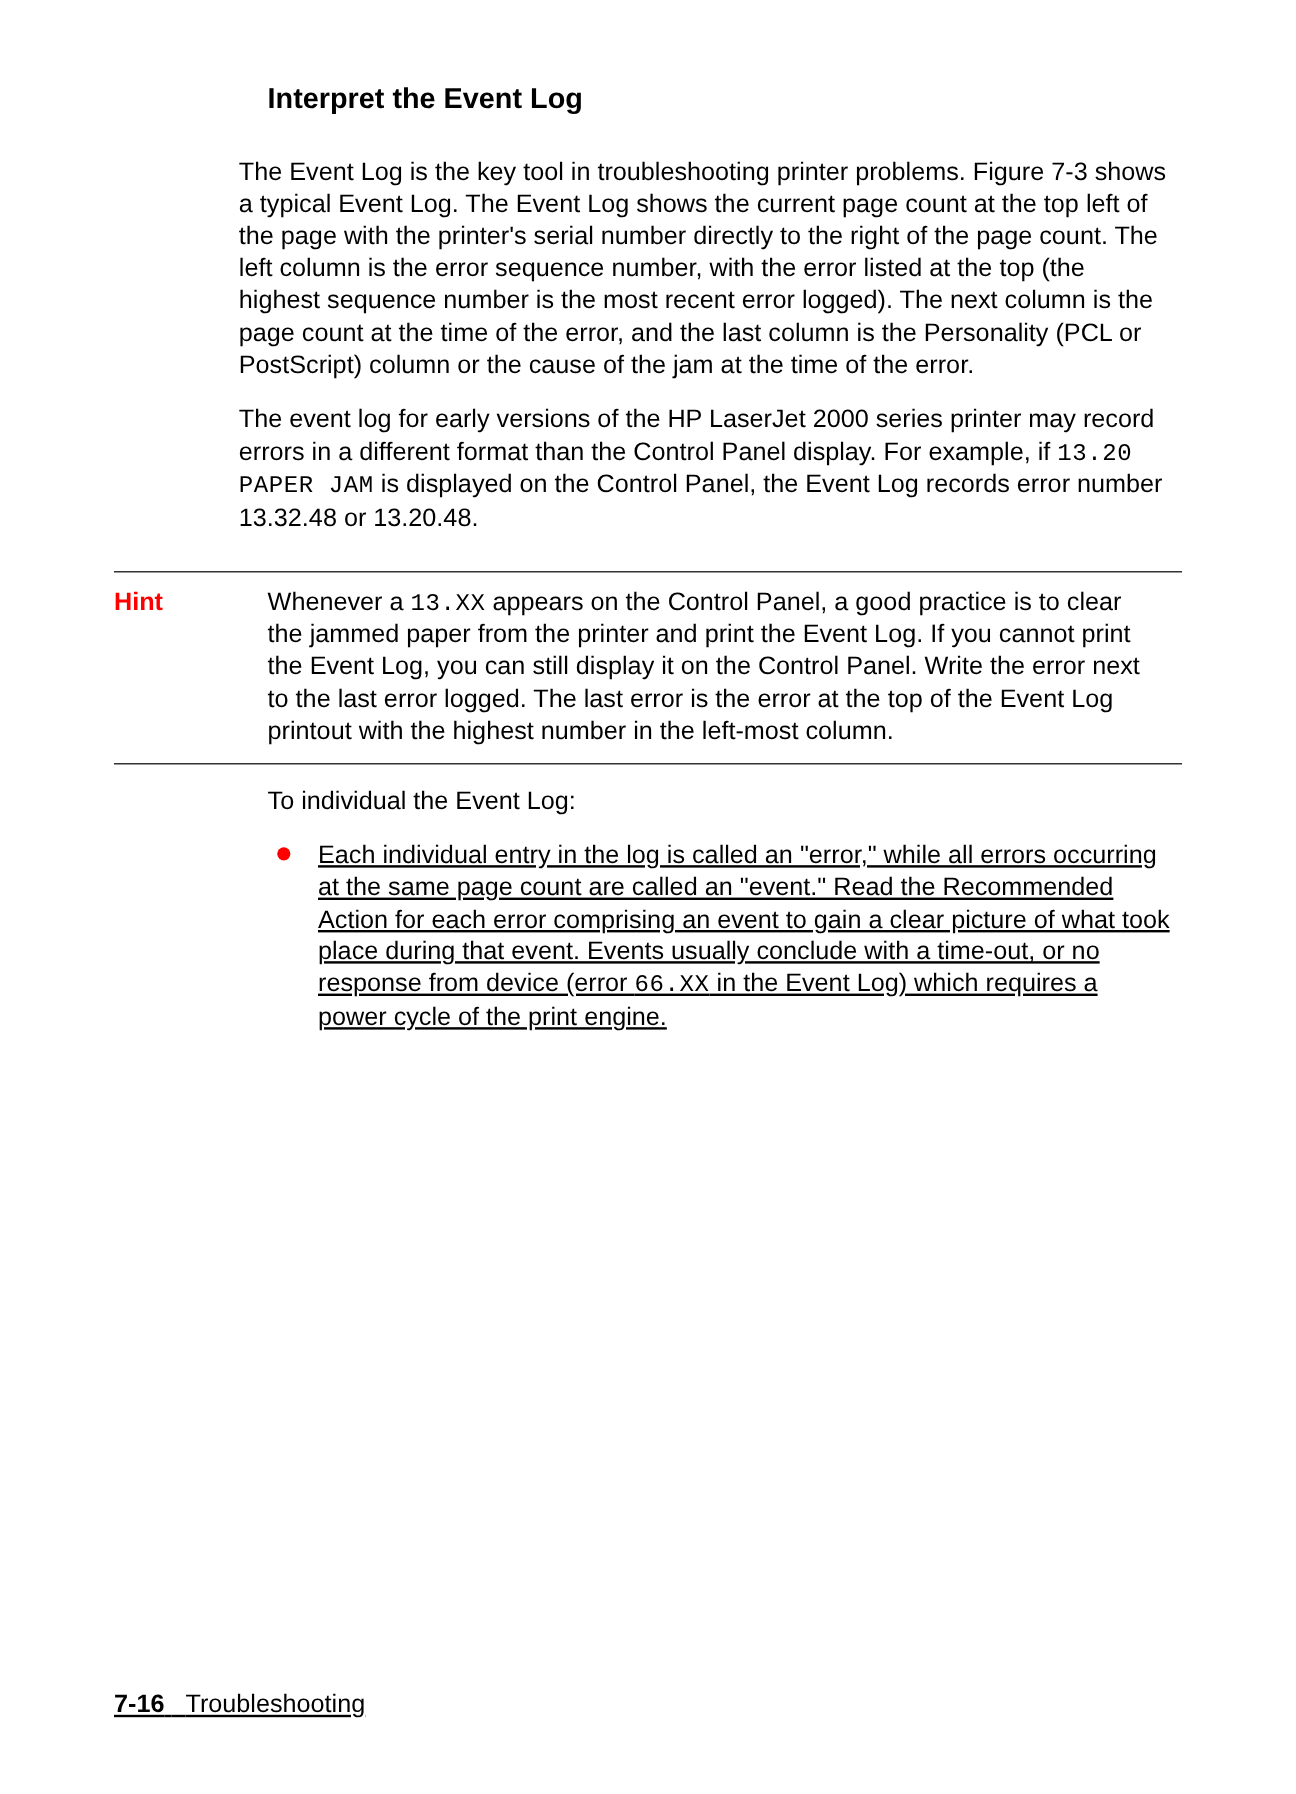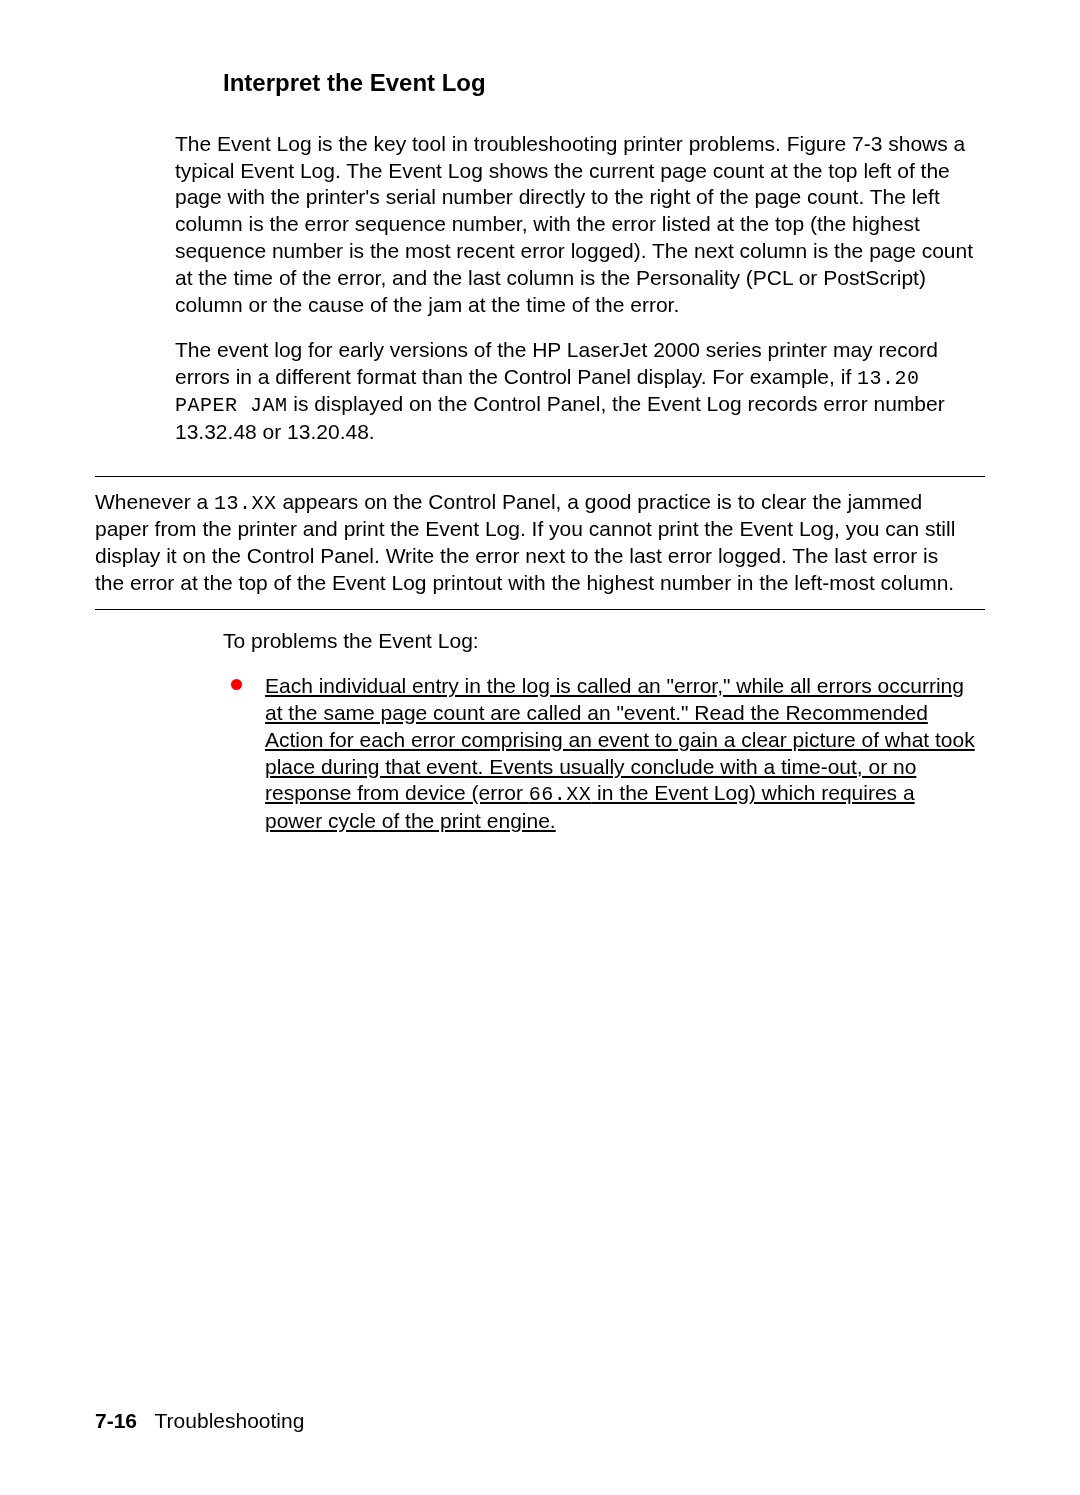--- a/index.html
+++ b/index.html
@@ -27,7 +27,7 @@
       margin-bottom: 32px;
     }
     .body-para {
-      margin-left: 80px;
+      margin-left: 104px;
       margin-right: 8px;
       margin-bottom: 18px;
     }

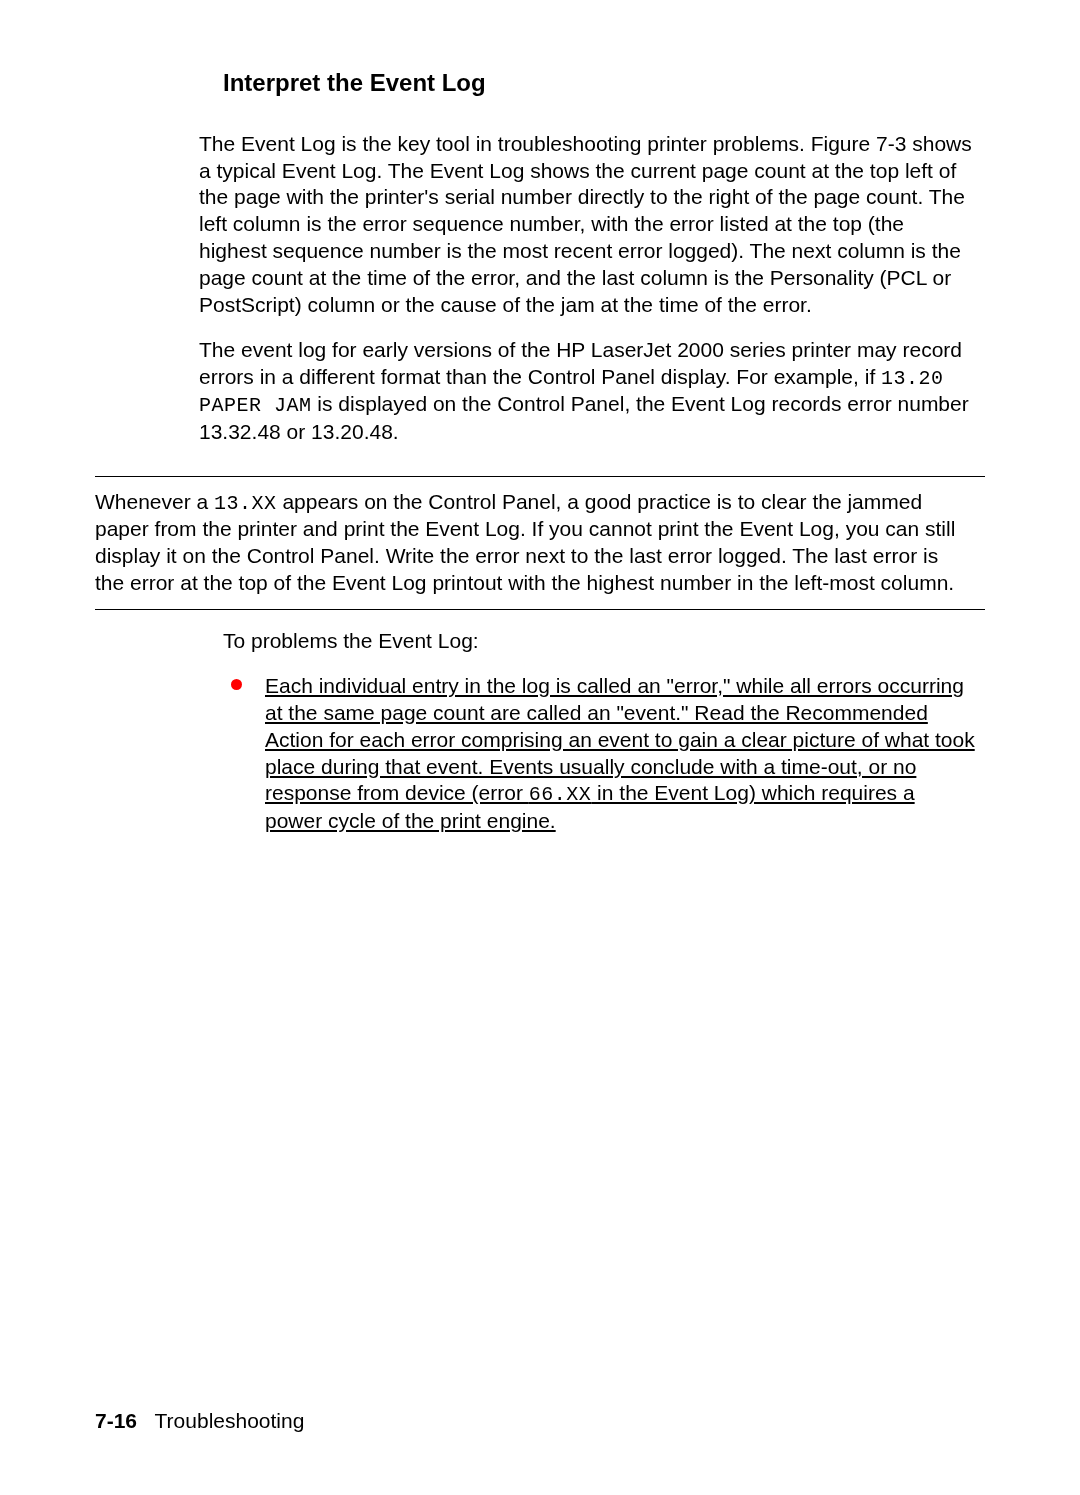--- a/index.html
+++ b/index.html
@@ -108,6 +108,7 @@
 
   <div class="hint-block">
     <div class="hint-row">
+      <div class="hint-label">Hint</div>
       <div class="hint-body">
         <span>Whenever a </span><span class="display-code">13.XX</span><span> appears on the Control Panel, a good practice is to clear the jammed paper from the printer and print the Event Log. If you cannot print the Event Log, you can still display it on the Control Panel. Write the error next to the last error logged. The last error is the error at the top of the Event Log printout with the highest number in the left-most column.</span>
       </div>

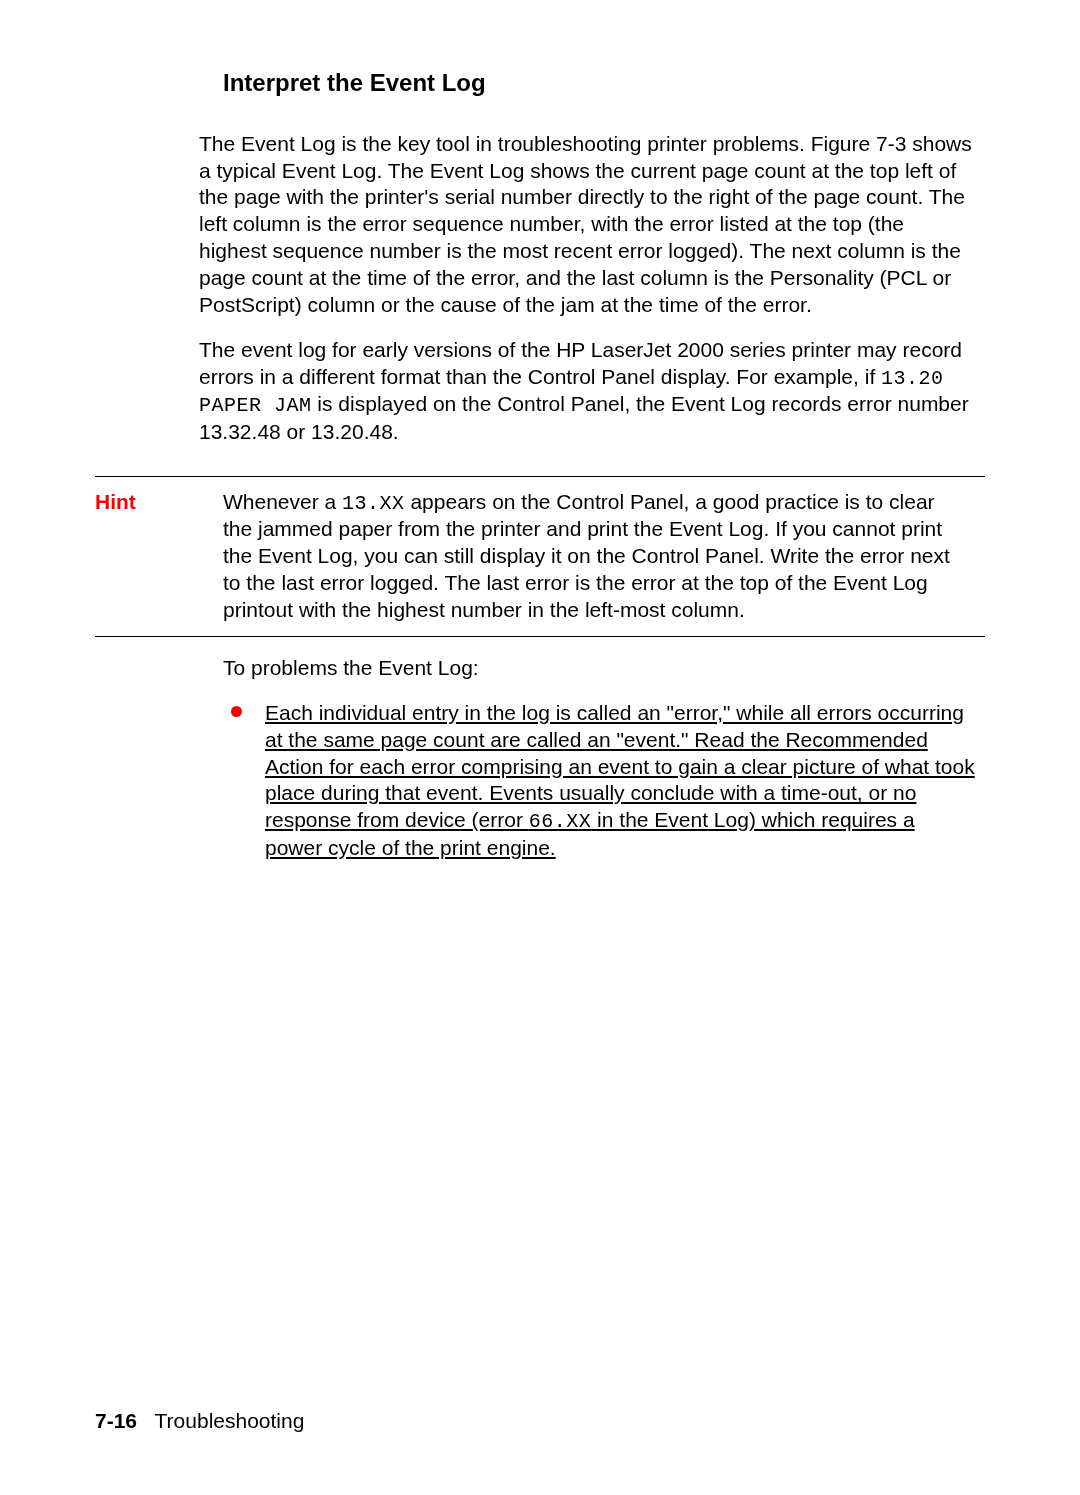--- a/index.html
+++ b/index.html
@@ -115,7 +115,7 @@
     </div>
   </div>
 
-  <p class="list-intro">To problems the Event Log:</p>
+  <p class="list-intro">To individual the Event Log:</p>
 
   <ul class="bullet-list">
     <li>

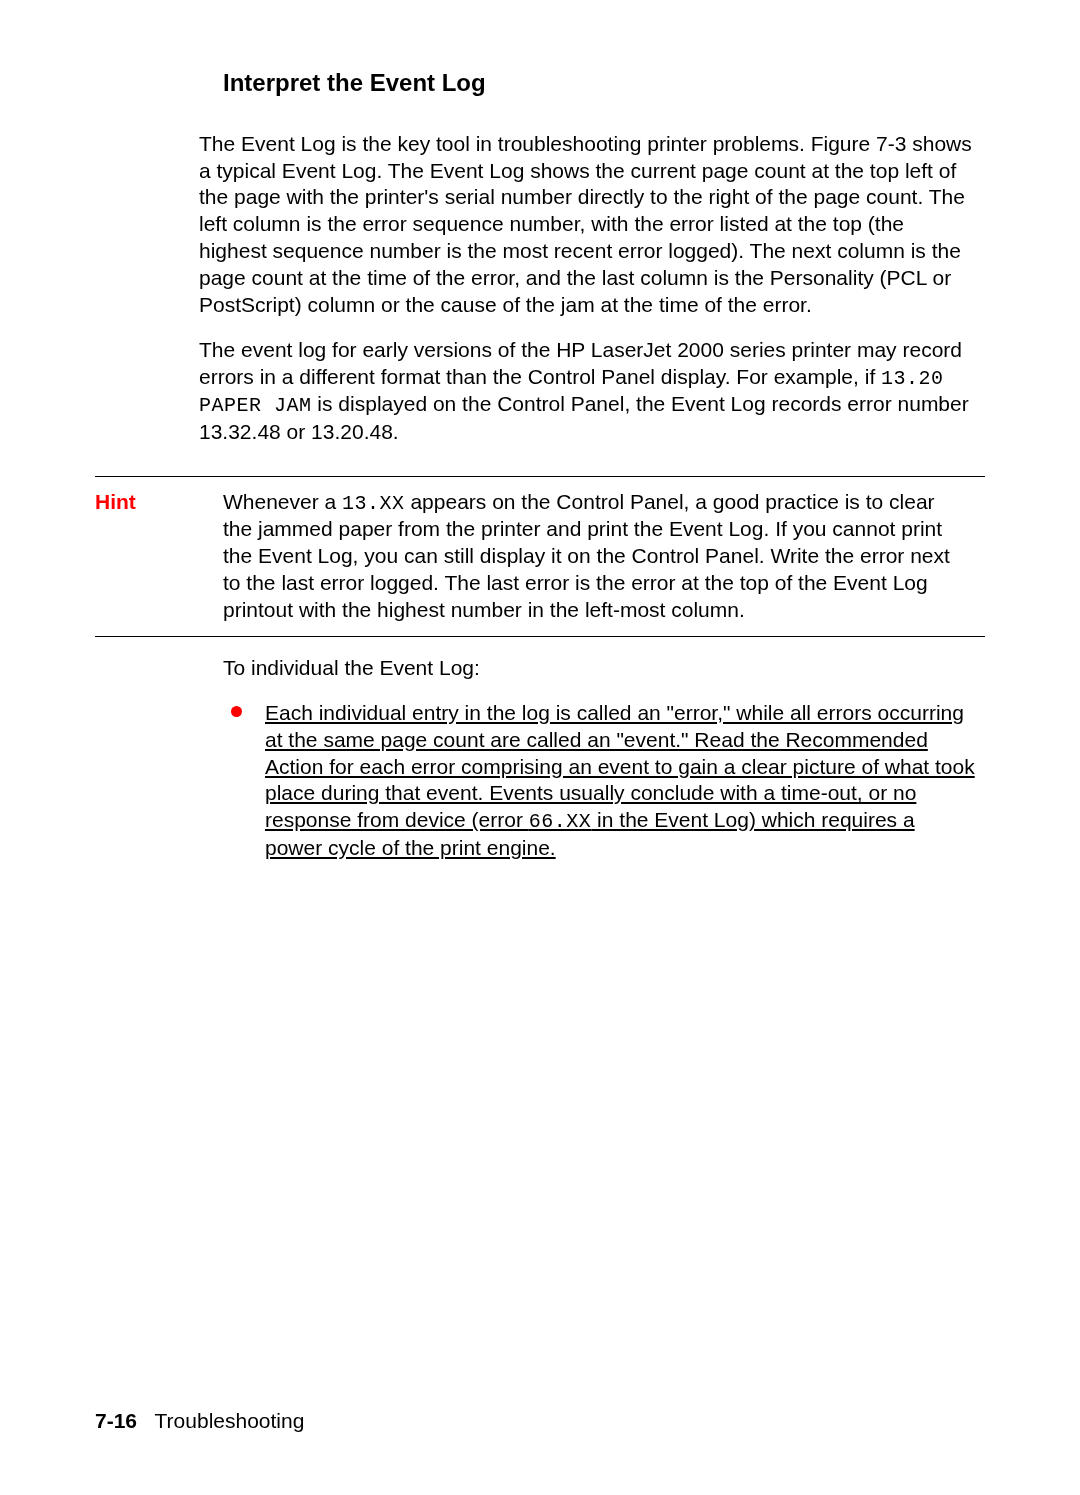--- a/index.html
+++ b/index.html
@@ -88,6 +88,7 @@
       bottom: 60px;
       left: 95px;
       font-size: 21px;
+      text-decoration: underline;
     }
     .footer .page-num {
       font-weight: bold;

